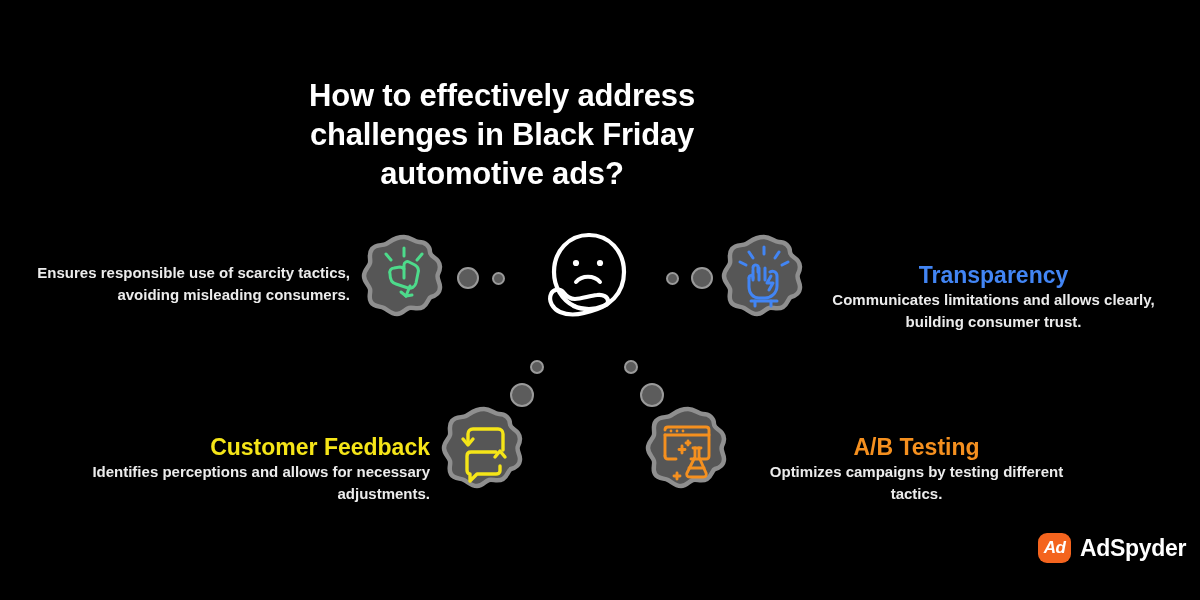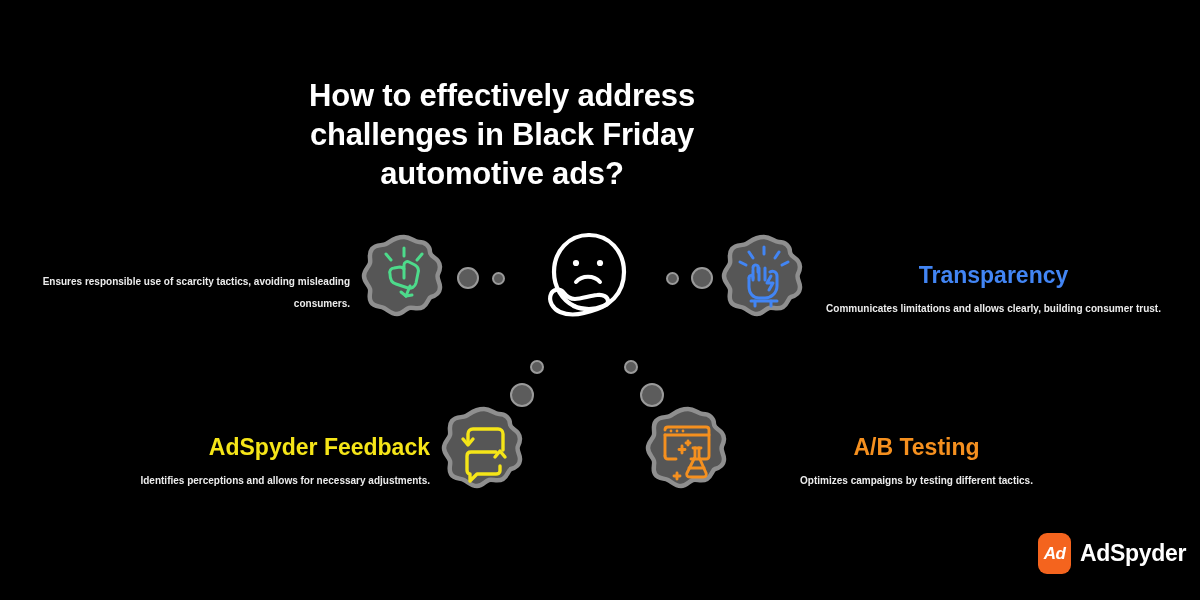--- a/index.html
+++ b/index.html
@@ -39,8 +39,7 @@
     font-size:23px; font-weight:bold; line-height:27px; white-space:nowrap;
   }
   .block .body {
-    color:#ececec; font-size:10px; font-weight:bold; line-height:22px;
-    margin-top:9px;
+    color:#ececec; font-size:15px; font-weight:bold; line-height:22px;
   }
   .align-right { text-align:right; }
   .align-left  { text-align:center; }

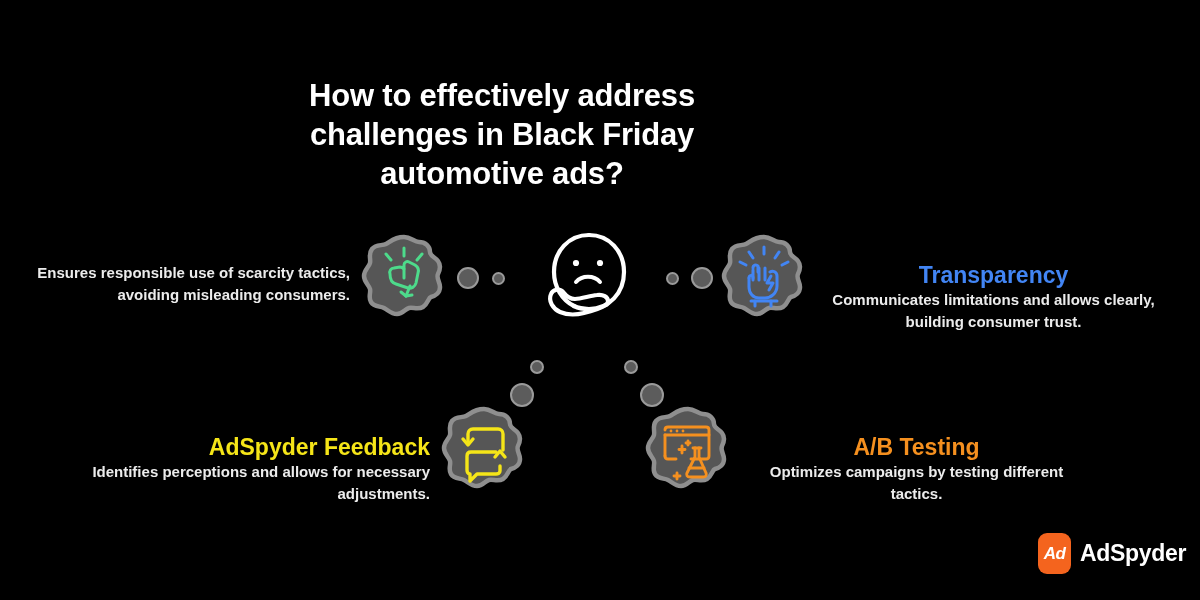--- a/index.html
+++ b/index.html
@@ -161,7 +161,7 @@
   </svg>
 </div>
 <div class="block align-right" style="left:86px; top:434px; width:344px;">
-  <div class="heading" style="color: rgb(245, 229, 24);">AdSpyder Feedback</div>
+  <div class="heading" style="color: rgb(245, 229, 24);">Customer Feedback</div>
   <div class="body">Identifies perceptions and allows for necessary adjustments.</div>
 </div>
 

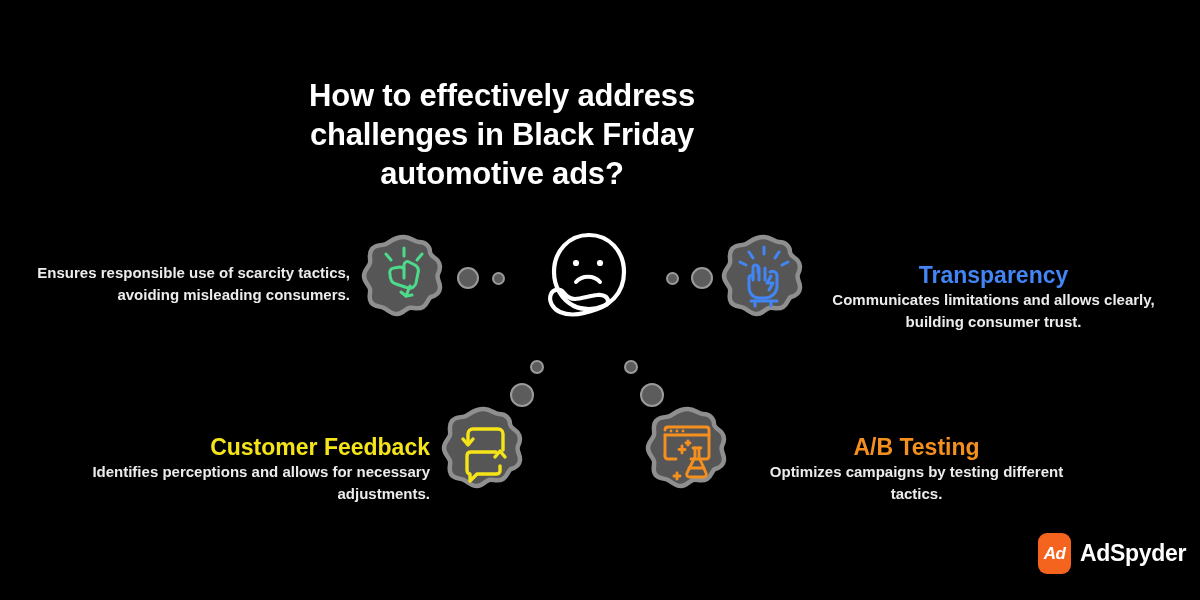--- a/index.html
+++ b/index.html
@@ -47,7 +47,7 @@
   
   .logo { position:absolute; left:1038px; top:533px; display:flex; align-items:center; gap:9px; }
   .logo-mark {
-    width:33px; height:41px; border-radius:9px;
+    width:33px; height:30px; border-radius:9px;
     display:flex; align-items:center; justify-content:center;
     color:#fff; font-size:17px; font-weight:bold; font-style:italic;
     letter-spacing:-0.5px;

